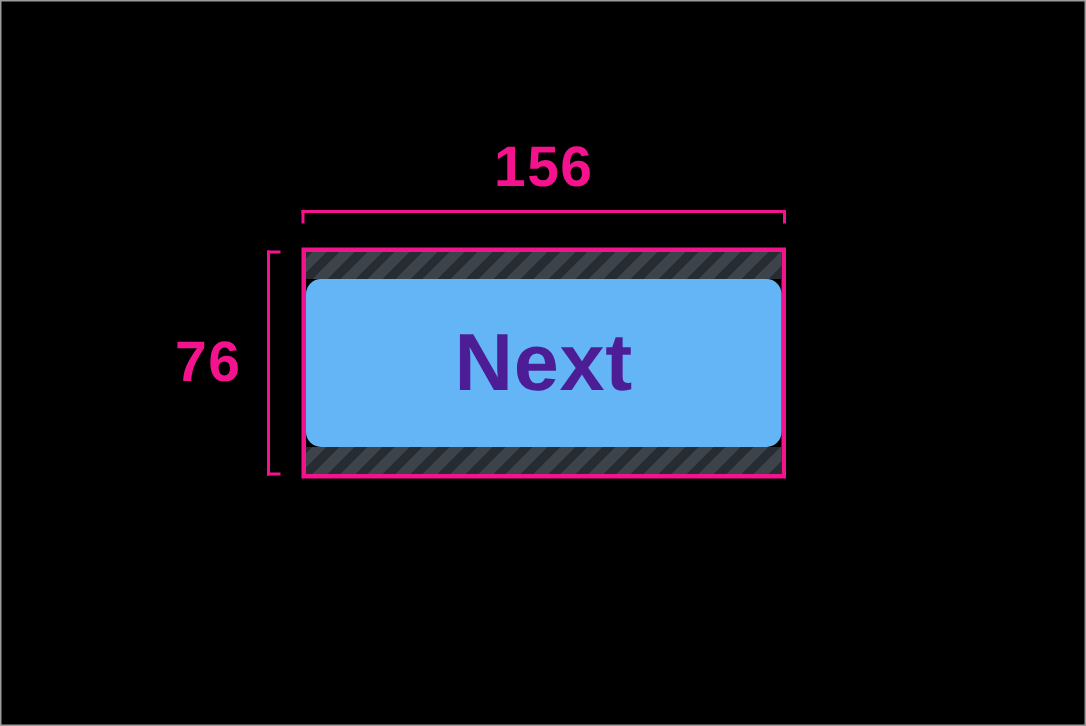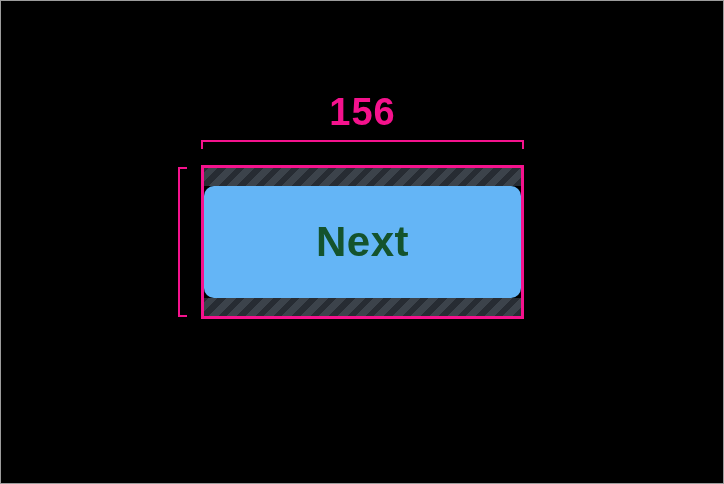--- a/index.html
+++ b/index.html
@@ -119,6 +119,7 @@
   <div class="dim-label width">156</div>
   <div class="bracket-h"></div>
 
+  <div class="dim-label height">76</div>
   <div class="bracket-v"></div>
 
   <div class="widget-box">

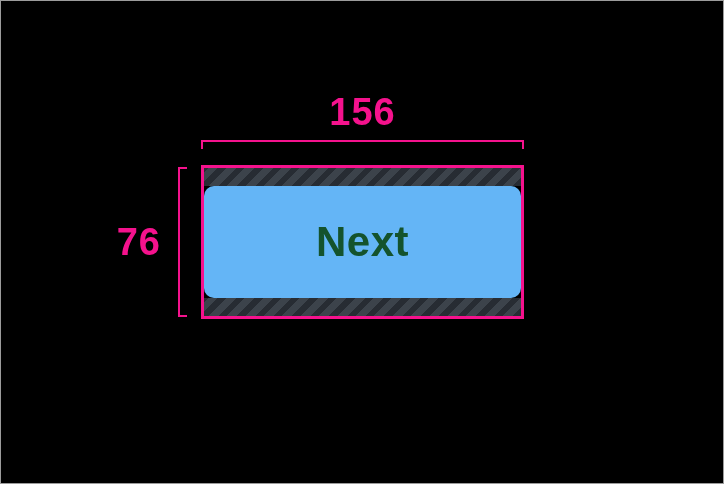--- a/index.html
+++ b/index.html
@@ -104,8 +104,8 @@
   }
 
   .next-button .label {
-    color: #14532d;
-    font-size: 42px;
+    color: #4c1d95;
+    font-size: 54px;
     font-weight: 600;
     line-height: 1;
     letter-spacing: 0.5px;

